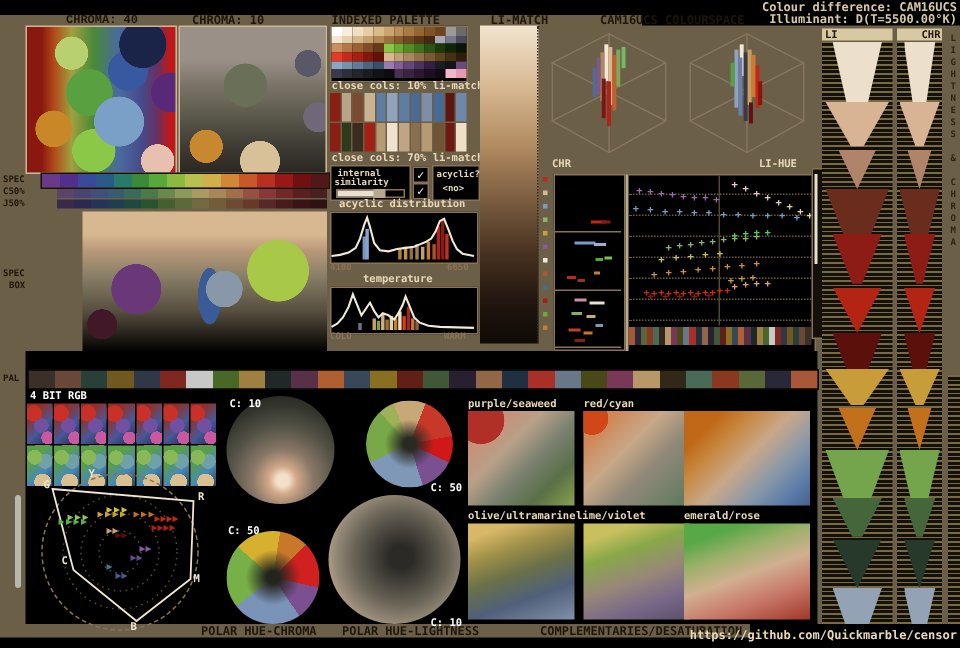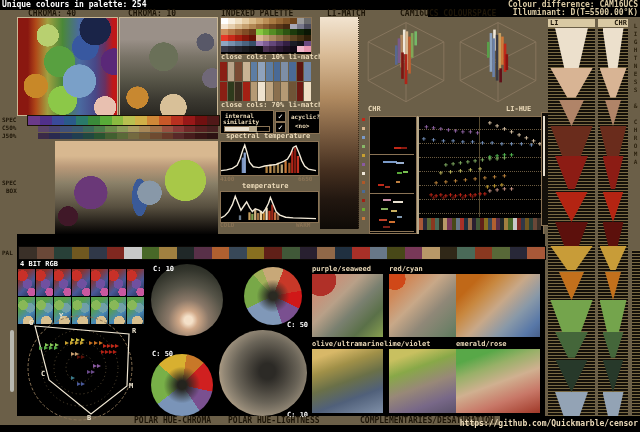--- a/index.html
+++ b/index.html
@@ -94,7 +94,6 @@
 
   <div class="panel" style="left:0;top:0;width:640px;height:10px;"></div>
   <div class="panel" style="left:428px;top:10px;width:212px;height:7px;"></div>
-  <div class="t white" style="left:2px;top:1px;">Unique colours in palette: 254</div>
   <div class="t gold" style="right:2px;top:1px;">Colour difference: CAM16UCS</div>
   <div class="t gold" style="right:2px;top:9px;">Illuminant: D(T=5500.00°K)</div>
 

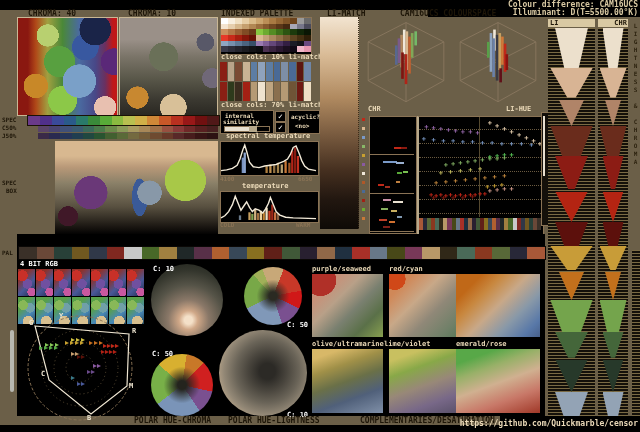--- a/index.html
+++ b/index.html
@@ -97,7 +97,7 @@
   <div class="t gold" style="right:2px;top:1px;">Colour difference: CAM16UCS</div>
   <div class="t gold" style="right:2px;top:9px;">Illuminant: D(T=5500.00°K)</div>
 
-  <div class="t dark" style="left:28px;top:10px;">CHROMA: 40</div>
+  <div class="t dark" style="left:44px;top:10px;font-family:Liberation Mono, monospace;">CHROMA: 40</div>
   <div class="t dark" style="left:128px;top:10px;">CHROMA: 10</div>
   <div class="t dark" style="left:221px;top:10px;">INDEXED PALETTE</div>
   <div class="t dark" style="left:327px;top:10px;">LI-MATCH</div>

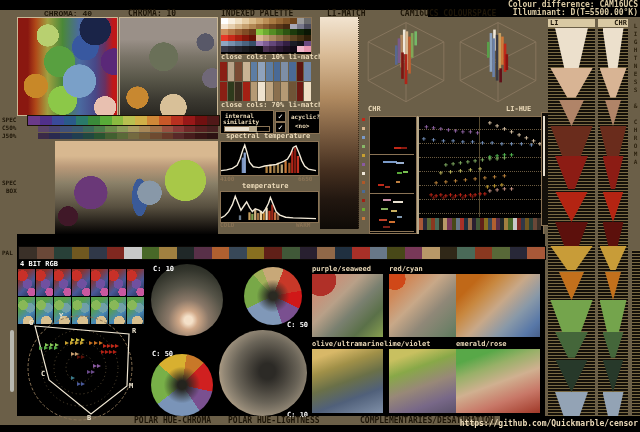--- a/index.html
+++ b/index.html
@@ -255,7 +255,7 @@
     <div class="t6 cream t" style="left:6px;top:12px;">&lt;no&gt;</div>
   </div>
 
-  <div class="t7 cream t" style="left:226px;top:133px;">spectral temperature</div>
+  <div class="t7 cream t" style="left:226px;top:133px;">acyclic distribution</div>
   <div class="panel bordered" style="left:220px;top:141px;width:97px;height:33px;">
     <svg id="spec-svg" width="95" height="31" viewBox="0 0 100 40" preserveAspectRatio="none" style="left:0;top:0;">
         <rect x="21.8" y="20.2" width="2.4" height="19.8" fill="#7a93c0"></rect>

